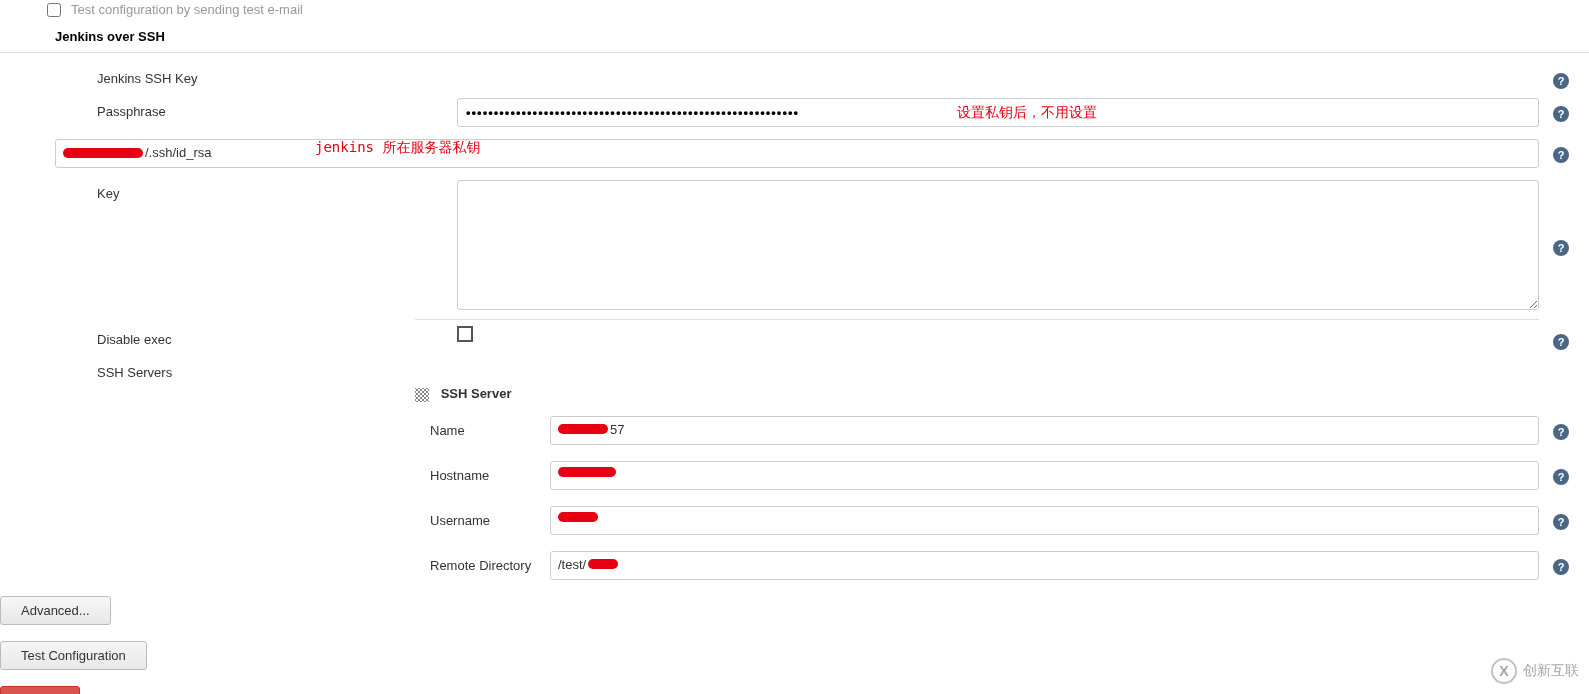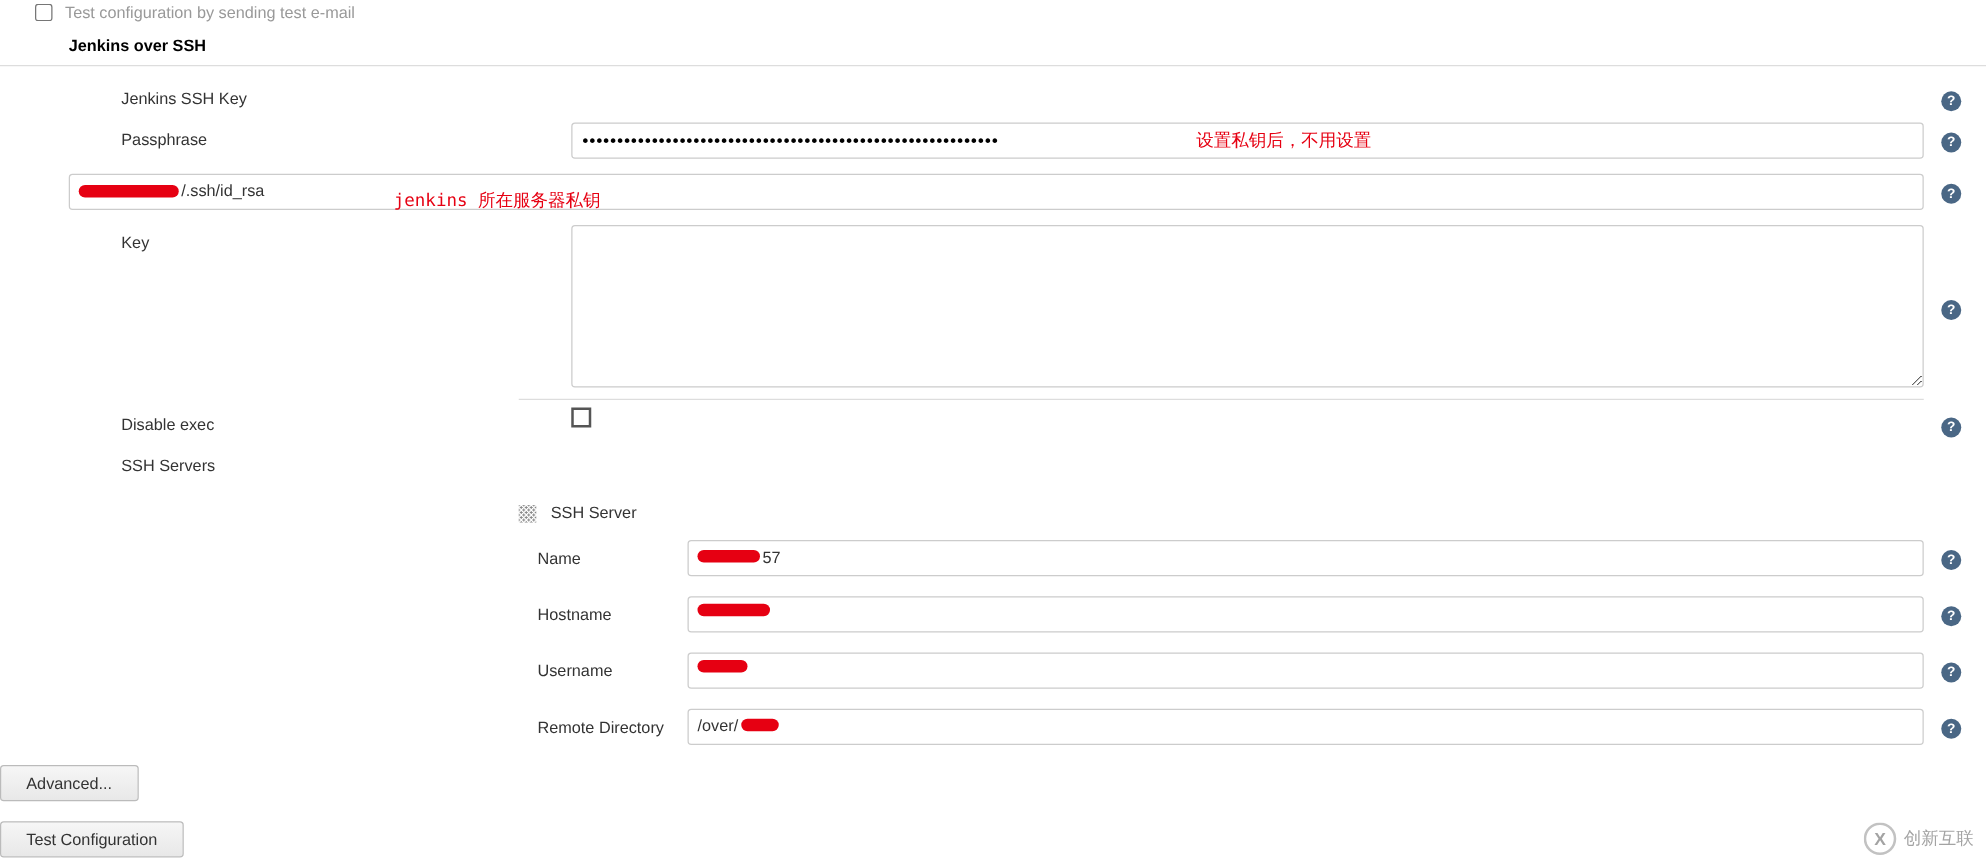--- a/index.html
+++ b/index.html
@@ -14,7 +14,7 @@
       display: flex;
       align-items: center;
       gap: 10px;
-      padding: 2px 0 10px 28px;
+      padding: 2px 0 10px 47px;
       color: #999;
     }
     .checkbox-row input { width: 14px; height: 14px; }

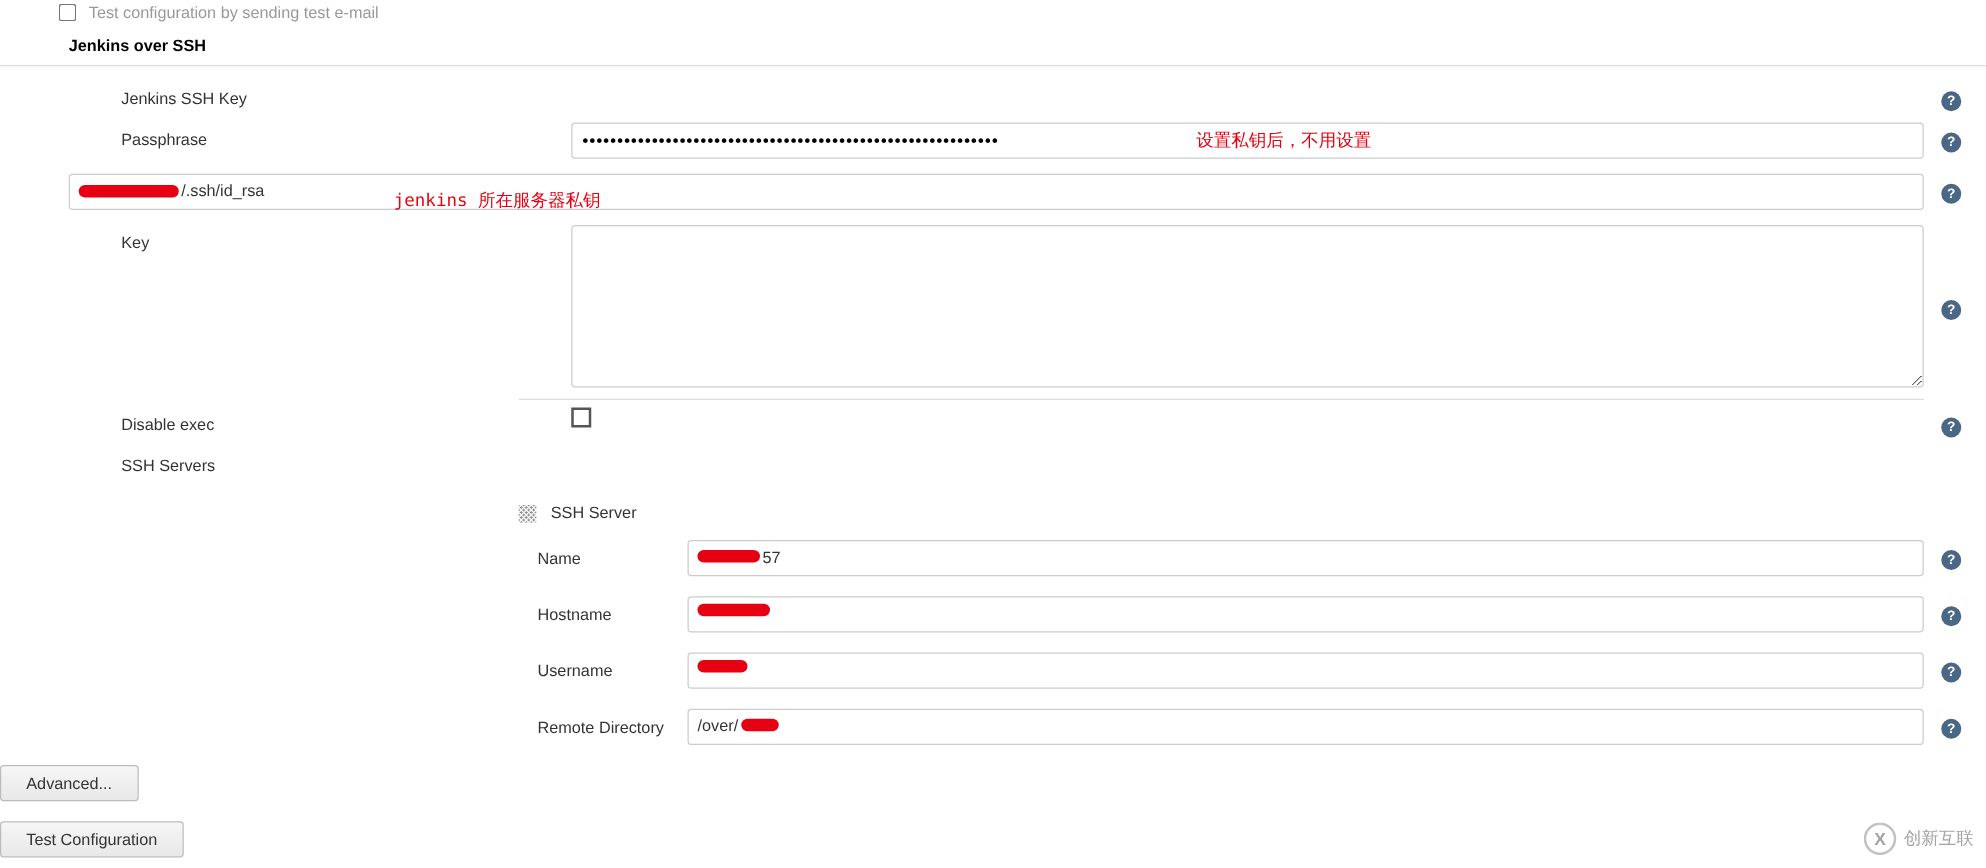--- a/index.html
+++ b/index.html
@@ -195,7 +195,7 @@
     <div class="help-icon">
         <span>?</span>
       </div>
-    <div class="annotation" style="top:13px;left:260px;">jenkins 所在服务器私钥</div>
+    <div class="annotation" style="top:0;left:260px;">jenkins 所在服务器私钥</div>
   </div>
 </div>
 

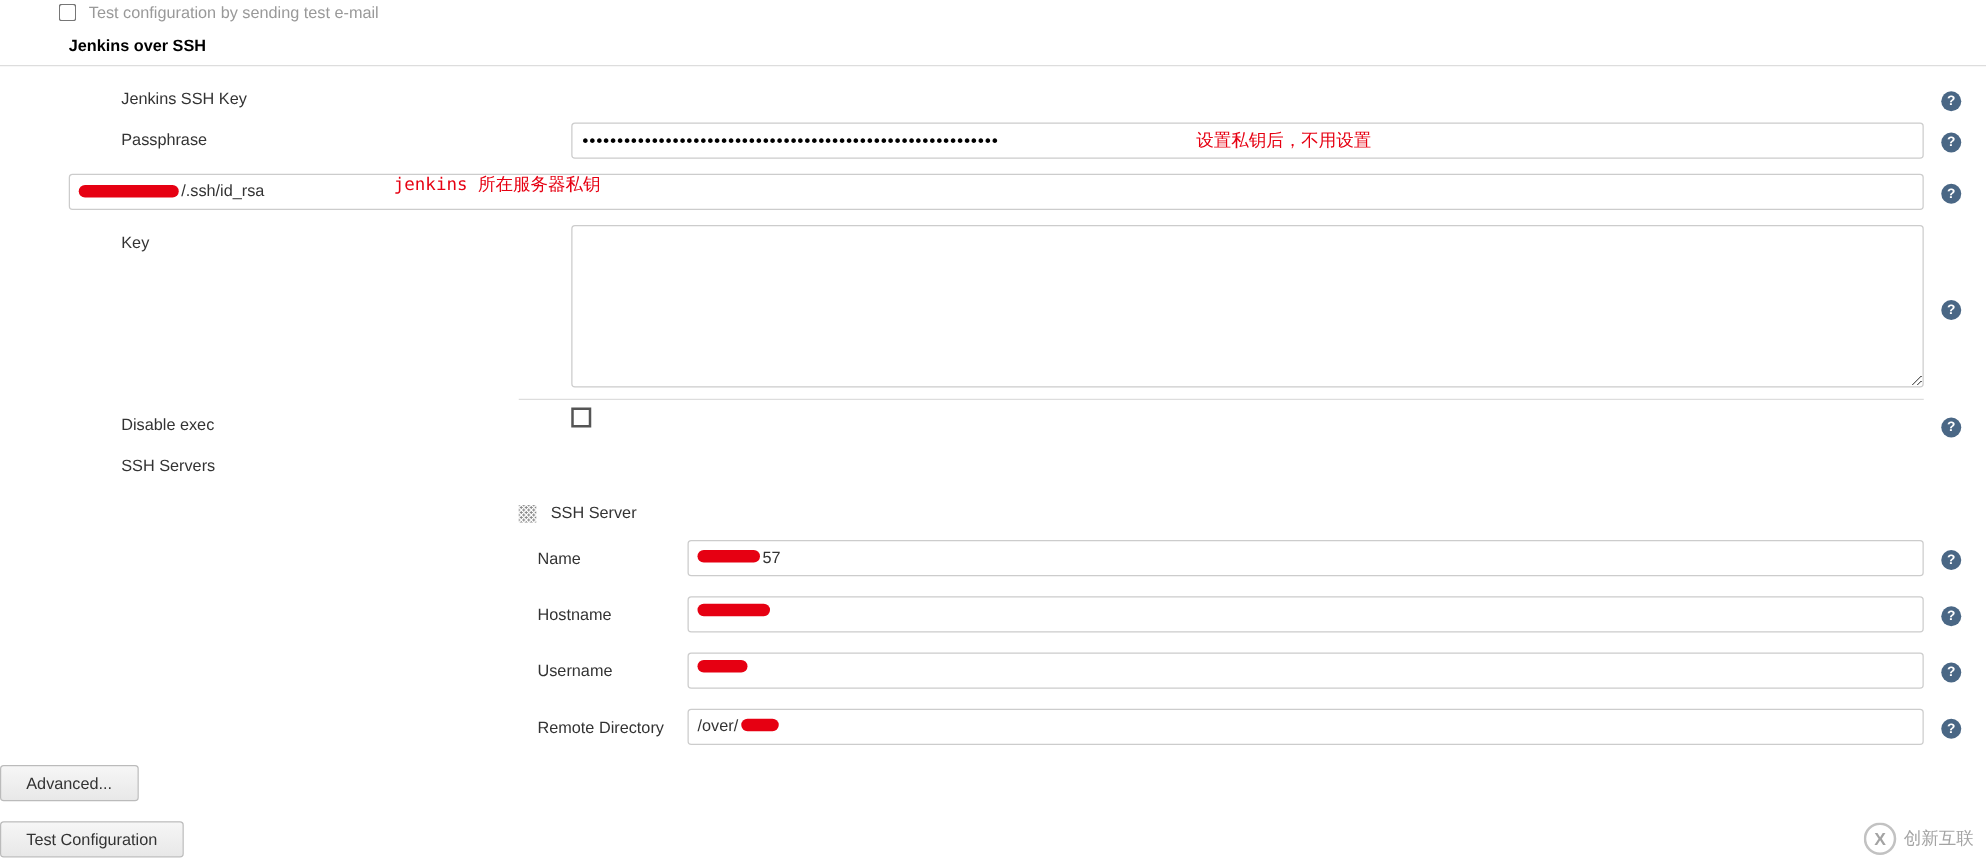--- a/index.html
+++ b/index.html
@@ -98,7 +98,7 @@
       vertical-align: middle;
     }
     .nested-section { padding-left: 415px; }
-    .nested-header { font-weight: normal; padding-bottom: 6px; margin-top: 16px; }
+    .nested-header { font-weight: bold; padding-bottom: 6px; }
     .nested-row { display: flex; align-items: center; padding: 8px 0; }
     .nested-label { width: 120px; flex-shrink: 0; padding-left: 15px; }
     .nested-field { flex: 1; position: relative; padding-right: 50px; }

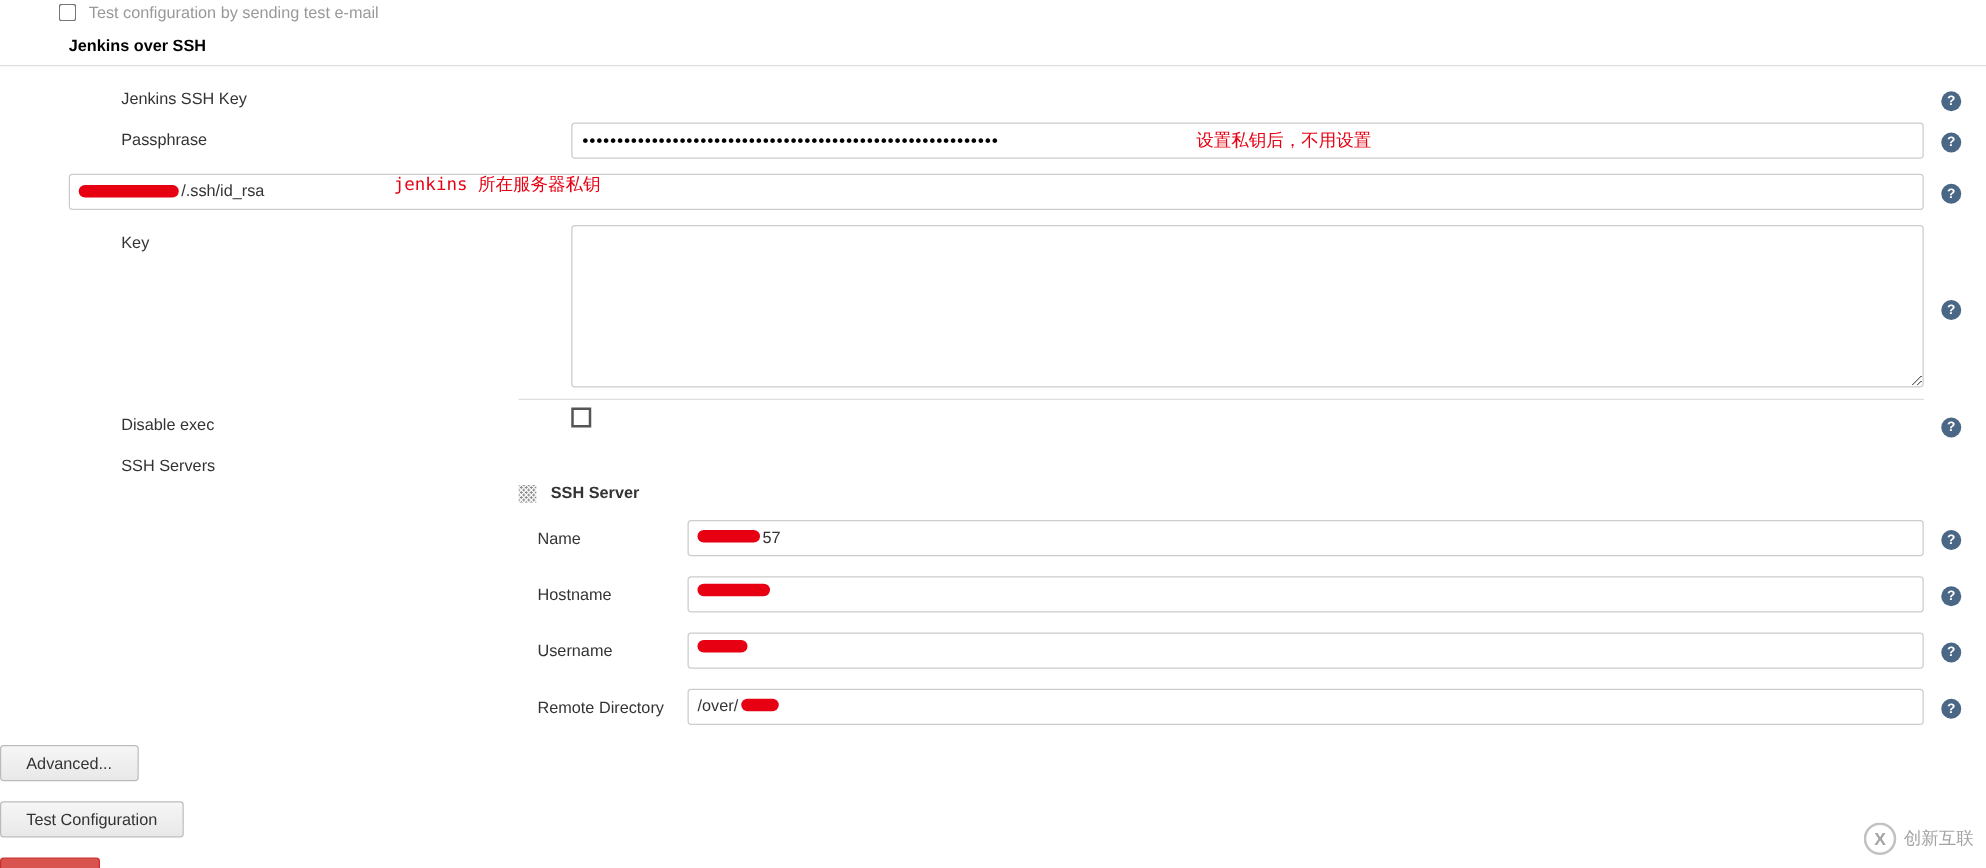--- a/index.html
+++ b/index.html
@@ -275,7 +275,7 @@
     <div class="nested-field">
       <input type="text" class="text-input" style="">
       <div class="input-inline-content" style="left:23px;">
-        <span>/over/</span>
+        <span>/test/</span>
         <span class="redaction" style="width:30px;"></span>
       </div>
       <div class="help-icon">

